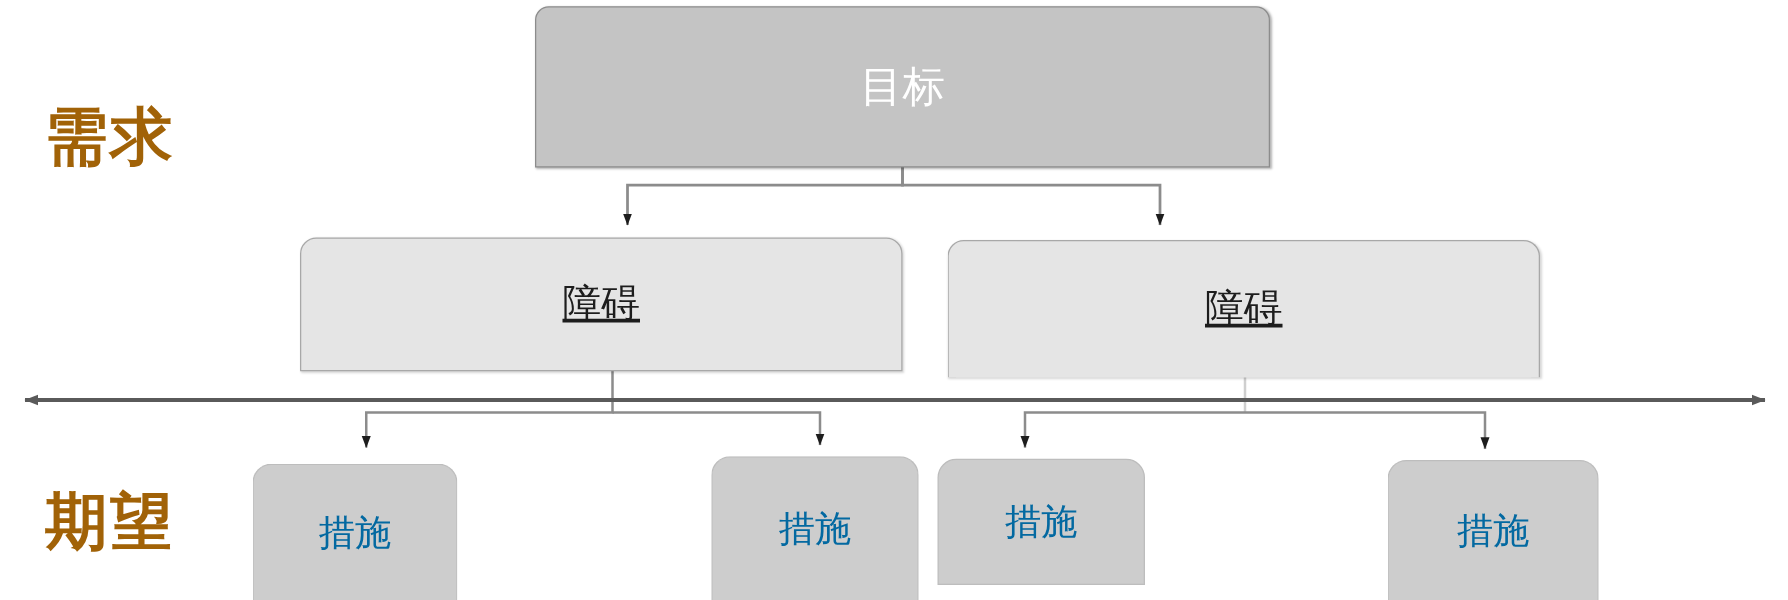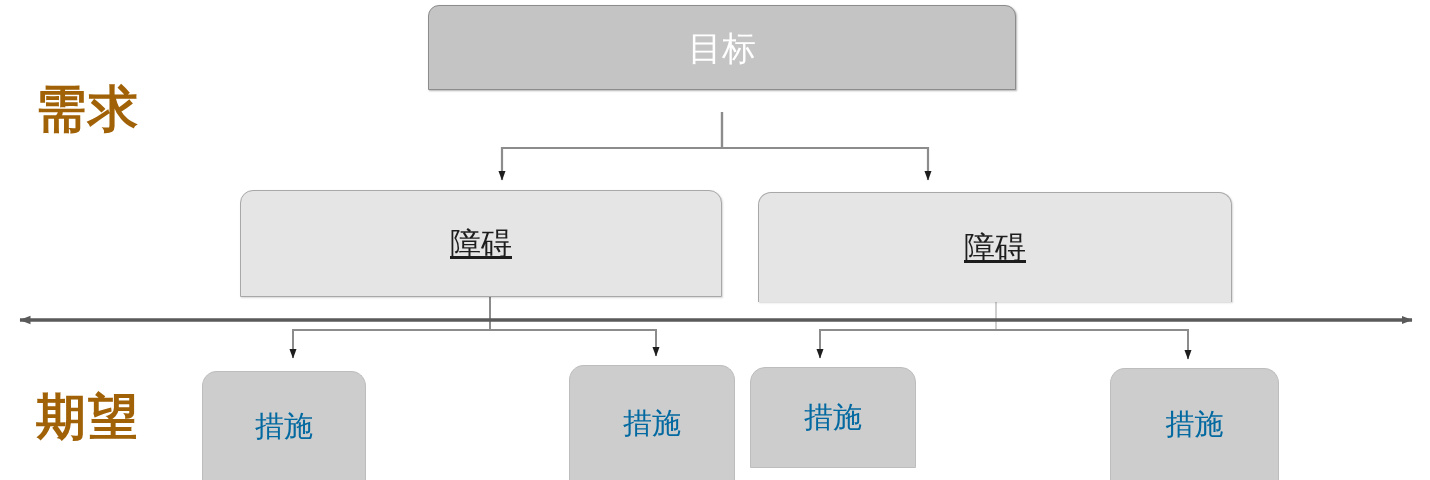--- a/index.html
+++ b/index.html
@@ -148,7 +148,7 @@
 
   <div id="label-expect" class="row-label">期望</div>
 
-  <div class="node node-goal" style="left:428px; top:5px; width:588px; height:85px;">
+  <div class="node node-goal" style="left:428px; top:5px; width:588px; height:129px;">
     <span class="node-text">目标</span>
   </div>
 

